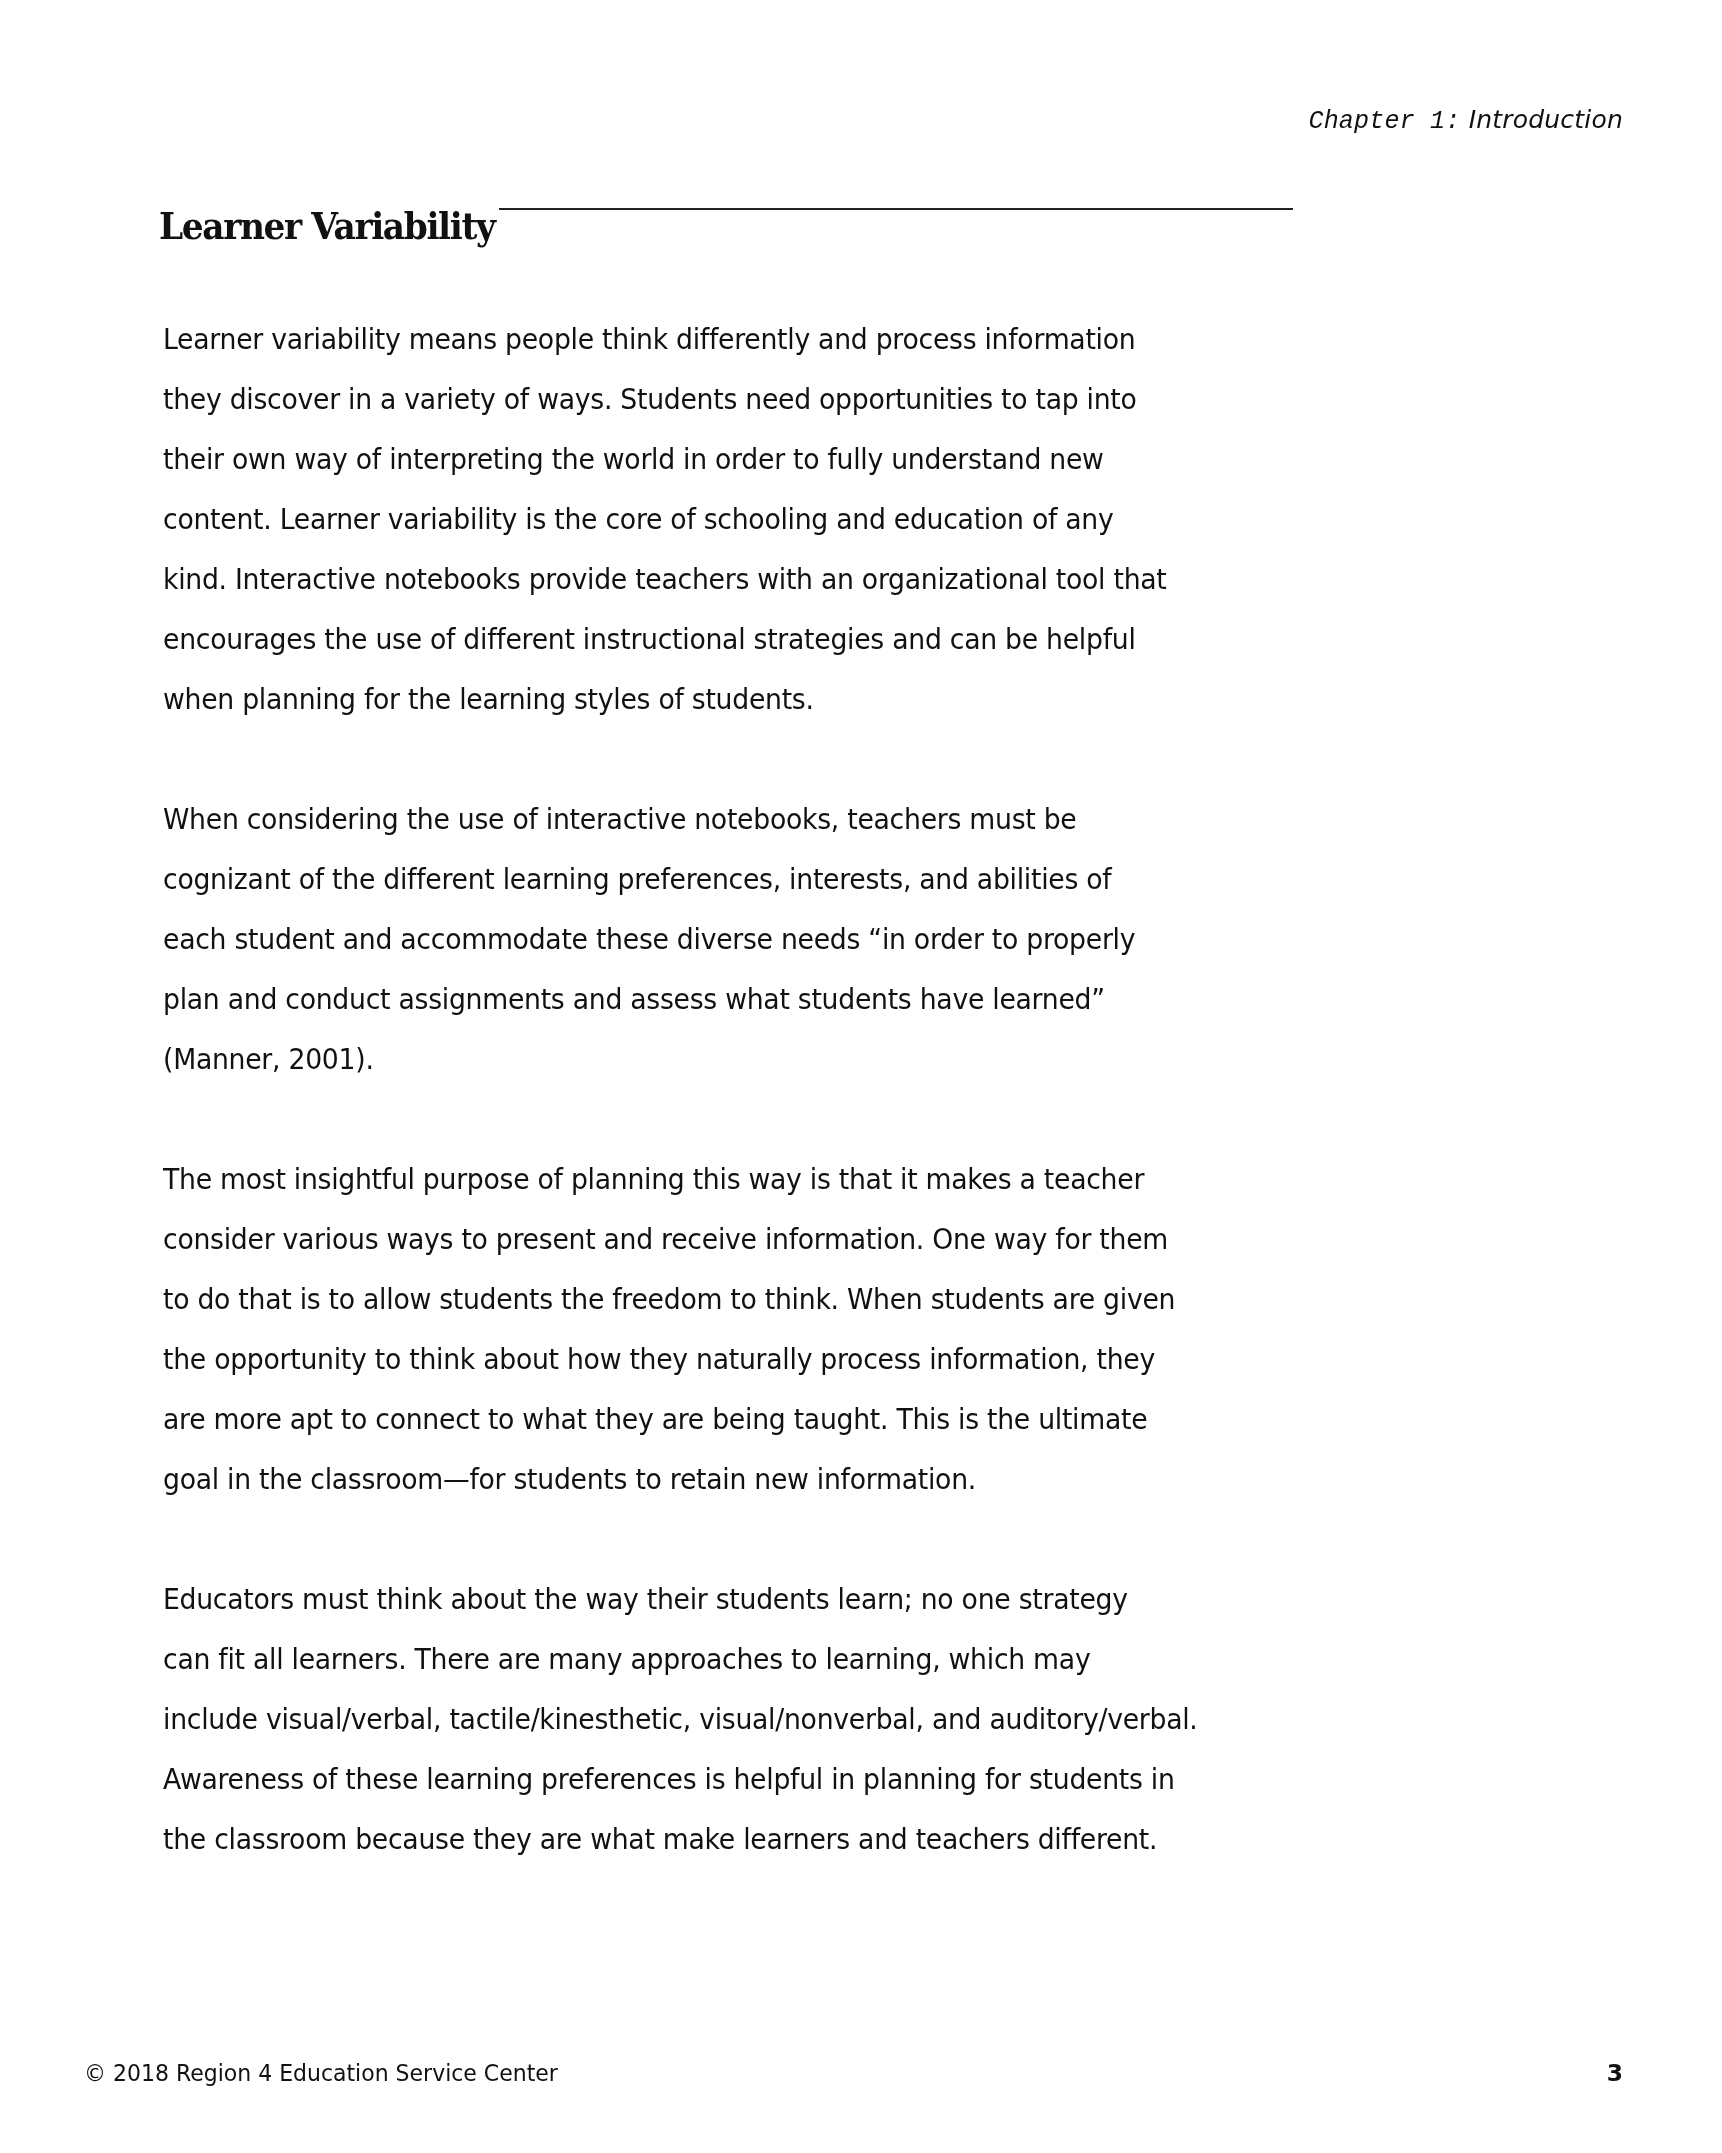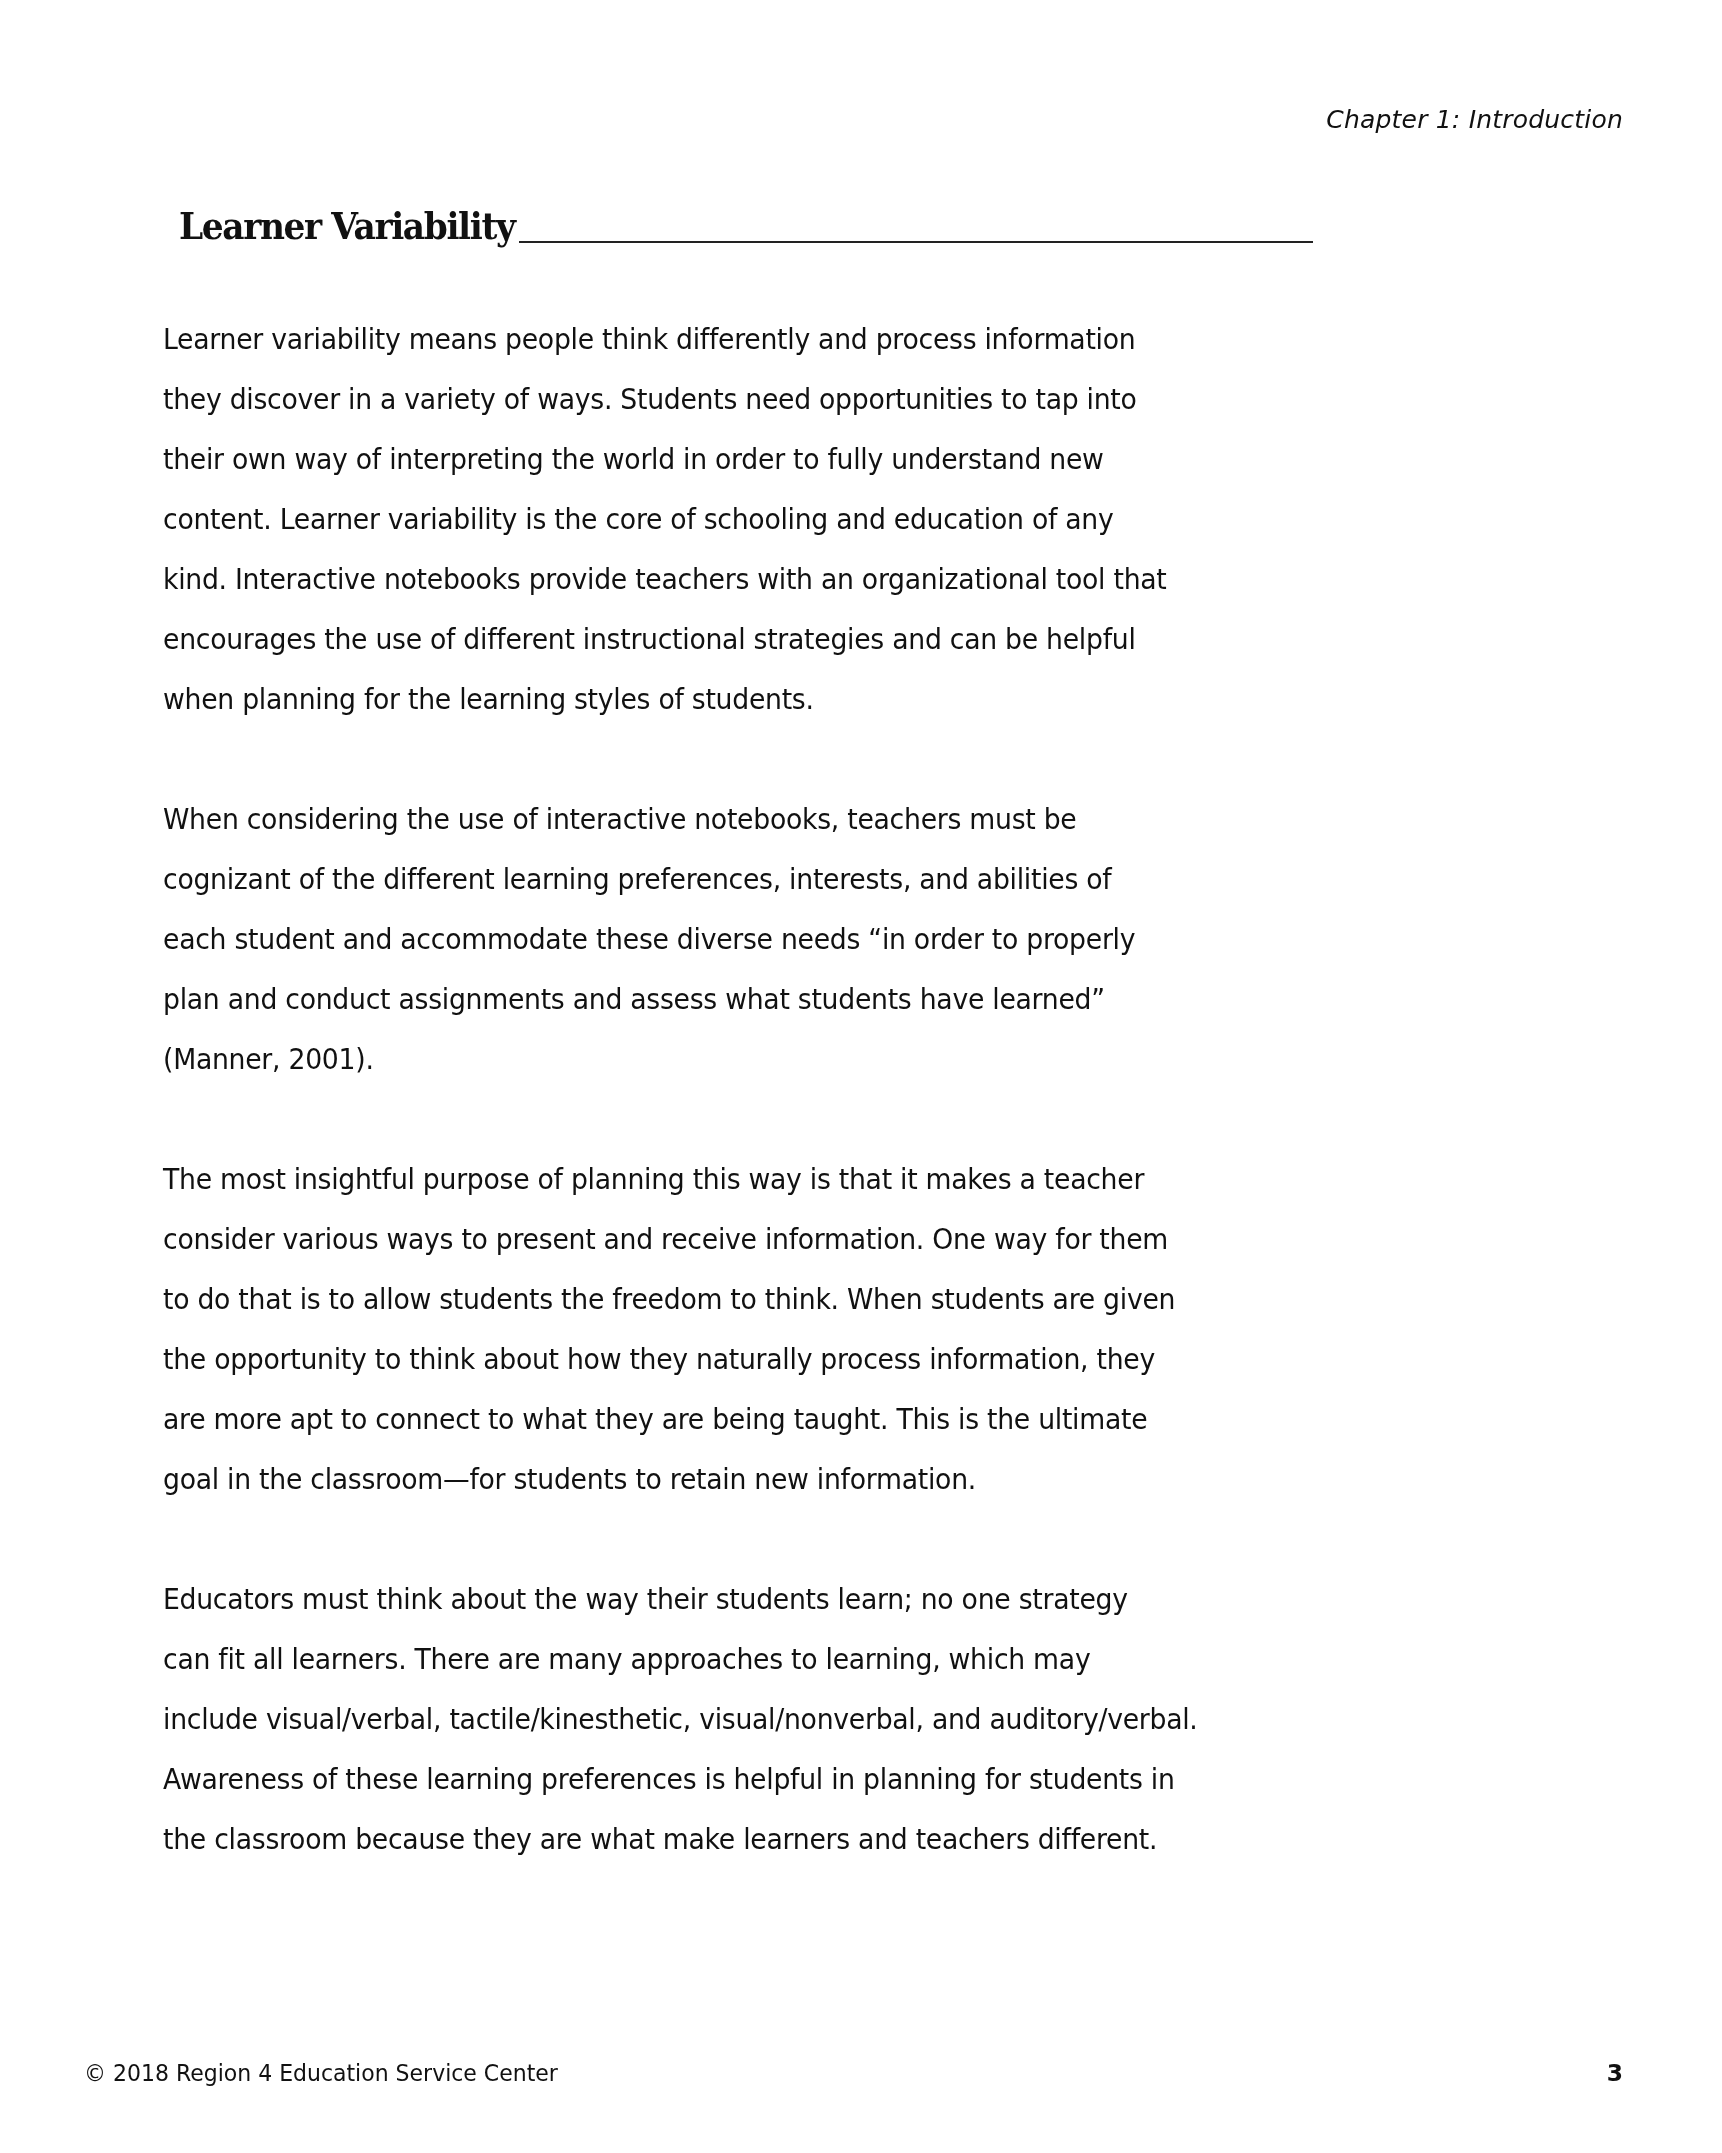--- a/index.html
+++ b/index.html
@@ -13,7 +13,7 @@
       font-size: 25px; font-style: italic; color: #111;
       letter-spacing: 0.2px;
     }
-    .running-head .chap { font-weight: normal; }
+    .running-head .chap { font-weight: normal; font-family: Liberation Mono, monospace; }
     .heading-wrap {
       position: absolute; left: 179px; top: 208px; width: 1134px;
       display: flex; align-items: flex-end;

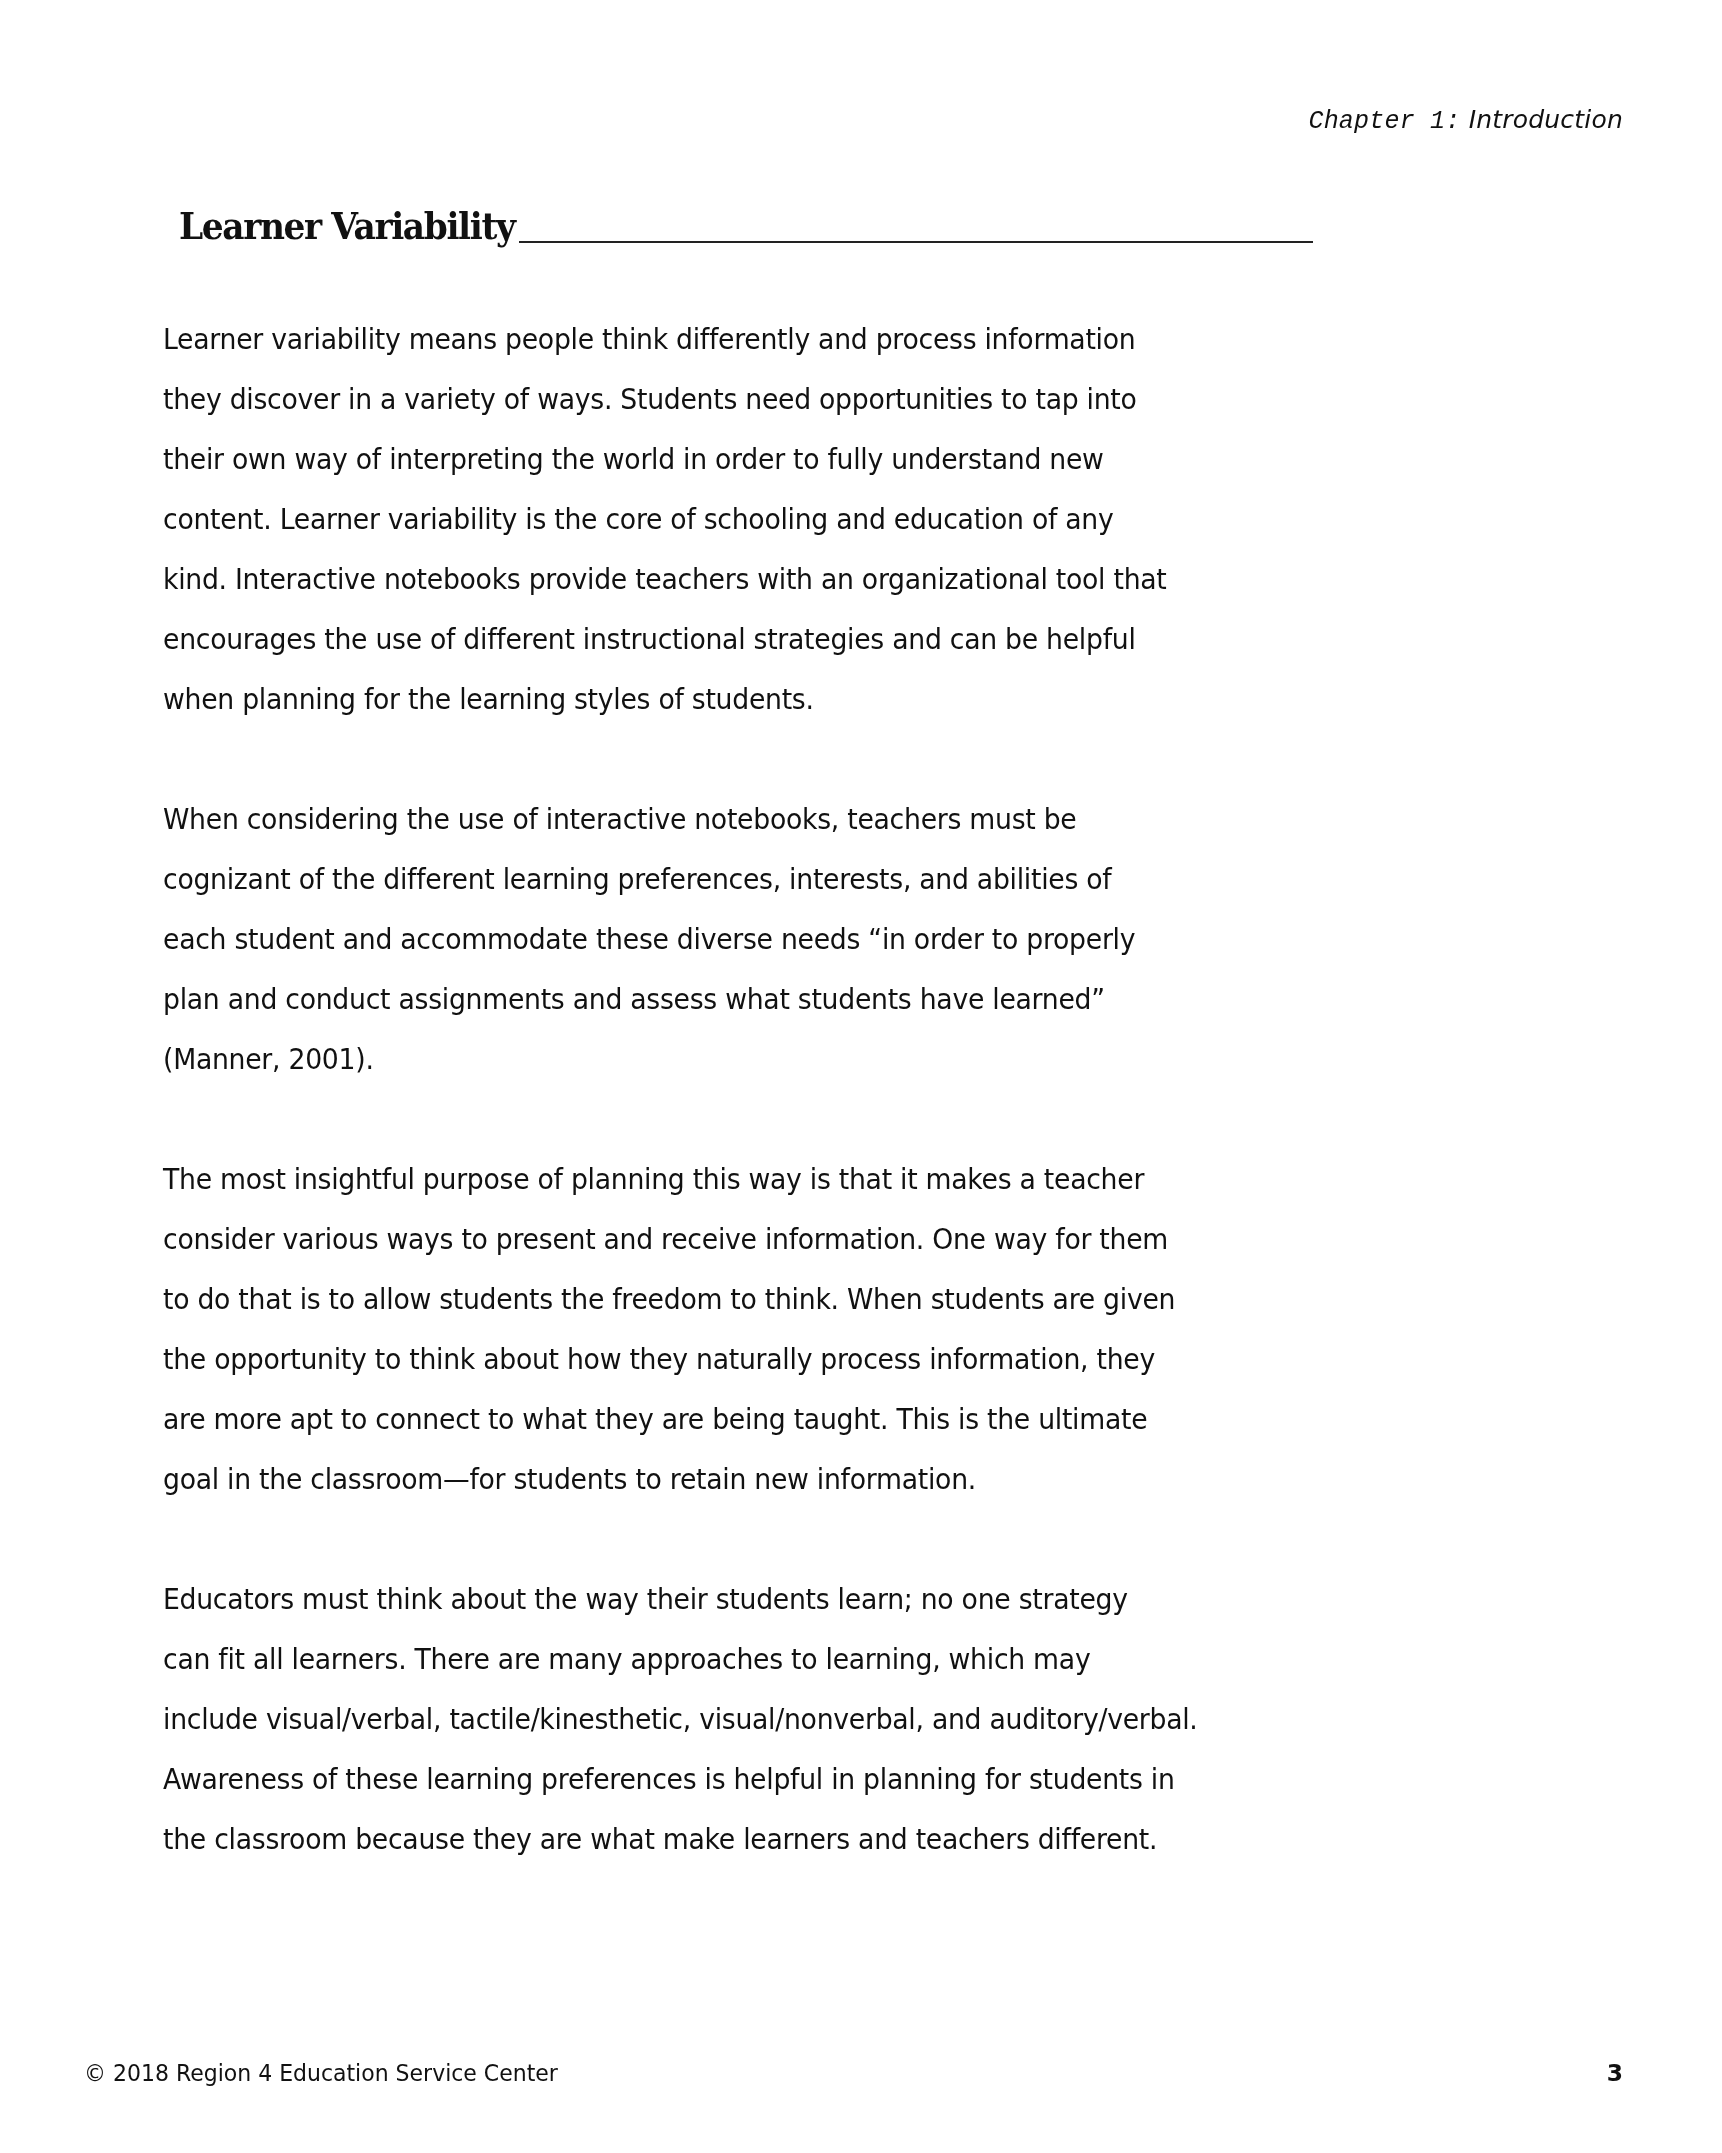--- a/index.html
+++ b/index.html
@@ -15,8 +15,8 @@
     }
     .running-head .chap { font-weight: normal; font-family: Liberation Mono, monospace; }
     .heading-wrap {
-      position: absolute; left: 179px; top: 208px; width: 1134px;
-      display: flex; align-items: flex-end;
+      position: absolute; left: 159px; top: 208px; width: 1134px;
+      display: flex; align-items: flex-start;
     }
     .heading {
       font-family: "DejaVu Serif", serif;

